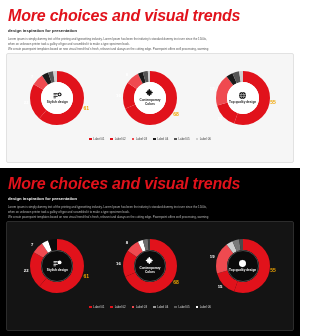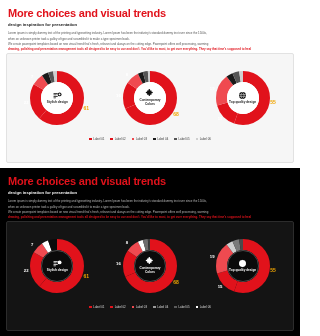--- a/index.html
+++ b/index.html
@@ -17,8 +17,8 @@
 
   .header { padding: 7px 8px 0 8px; }
   .title {
-    font-size: 11px; font-weight: bold; letter-spacing: -0.2px;
-    color: #e1121b; line-height: 1.1;
+    font-size: 16px; font-weight: bold; letter-spacing: -0.2px;
+    color: #e1121b; line-height: 1.1; font-style: italic;
   }
   .dark .title { color: #e1121b; }
   .subtitle {

